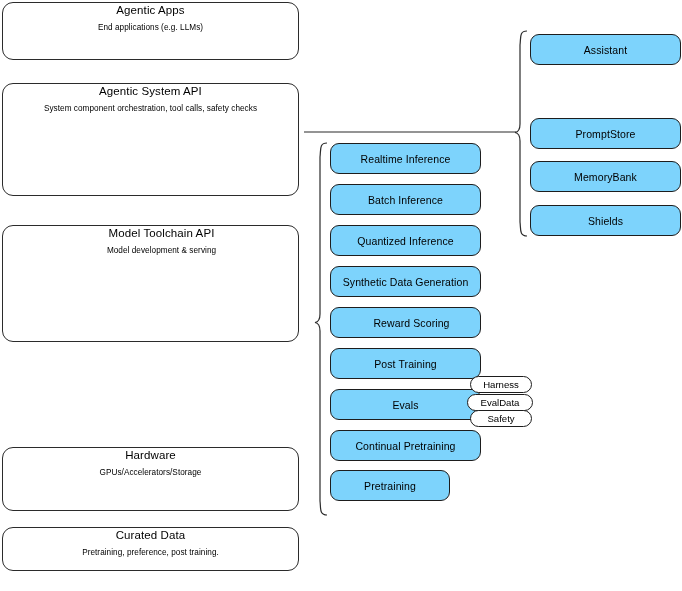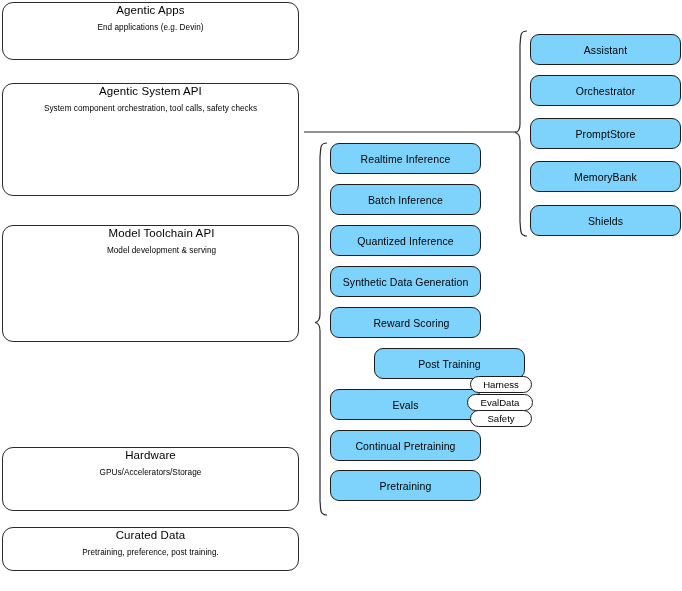--- a/index.html
+++ b/index.html
@@ -109,7 +109,7 @@
 
   <div class="stack-box" style="left:2px; top:2px; width:297px; height:58px;">
     <div class="stack-title">Agentic Apps</div>
-    <div class="stack-sub">End applications (e.g. Devin)</div>
+    <div class="stack-sub">End applications (e.g. LLMs)</div>
   </div>
 
   <div class="stack-box" style="left:2px; top:83px; width:297px; height:113px;">

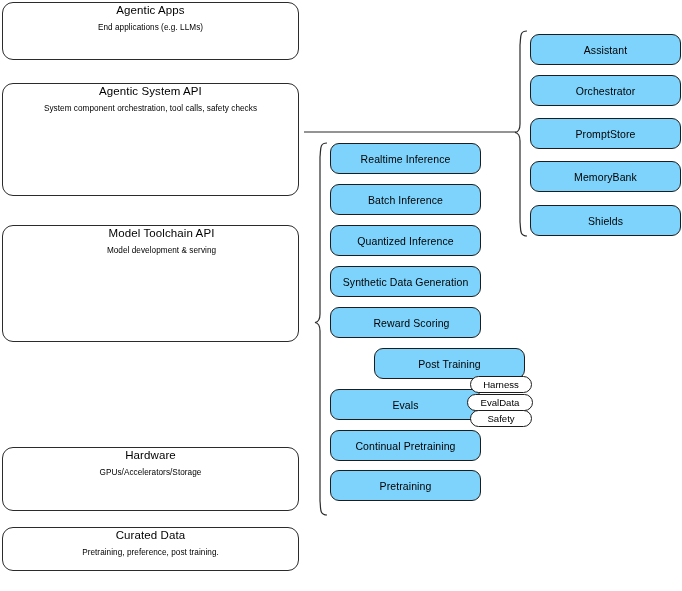--- a/index.html
+++ b/index.html
@@ -159,7 +159,6 @@
 
   <div class="pill-box" style="left:530px; top:34px; width:151px; height:31px;">Assistant</div>
 
-  <div class="pill-box" style="left:530px; top:75px; width:151px; height:31px;">Orchestrator</div>
 
   <div class="pill-box" style="left:530px; top:118px; width:151px; height:31px;">PromptStore</div>
 

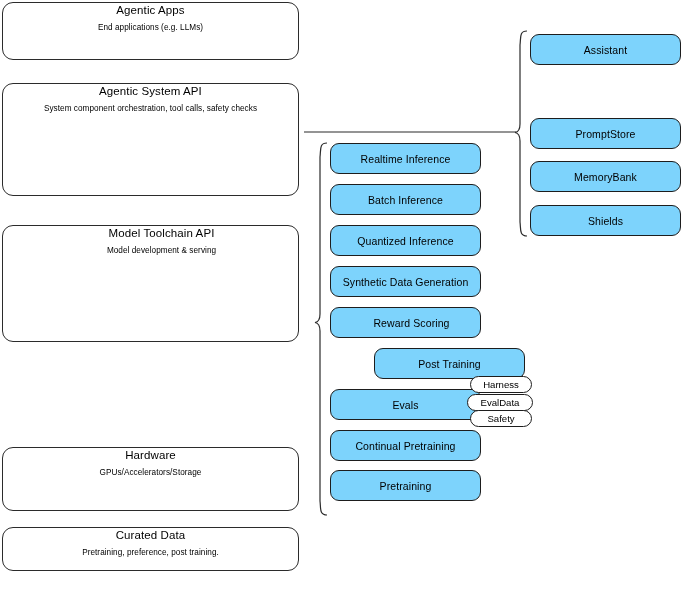--- a/index.html
+++ b/index.html
@@ -143,7 +143,7 @@
 
   <div class="pill-box" style="left:330px; top:307px; width:151px; height:31px;padding-left:12px;">Reward Scoring</div>
 
-  <div class="pill-box" style="left:330px; top:348px; width:151px; height:31px;margin-left:44px;">Post Training</div>
+  <div class="pill-box" style="left:330px; top:348px; width:151px; height:31px;">Post Training</div>
 
   <div class="pill-box" style="left:330px; top:389px; width:151px; height:31px;">Evals</div>
 

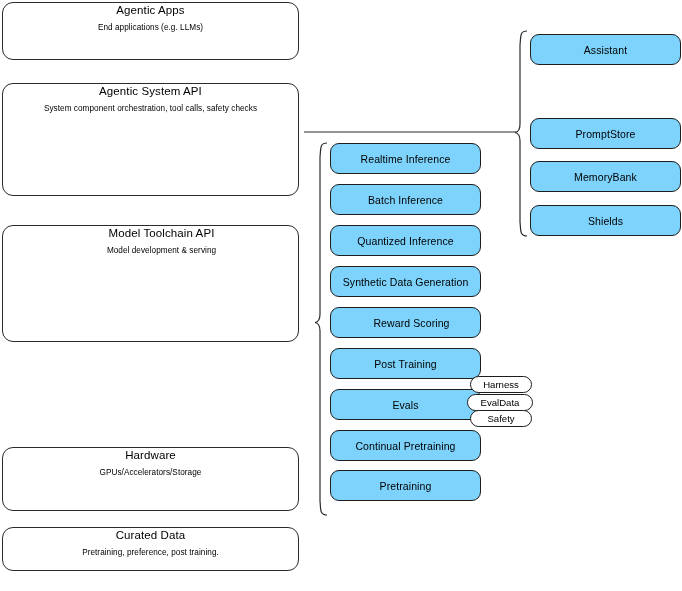--- a/index.html
+++ b/index.html
@@ -149,7 +149,7 @@
 
   <div class="pill-box" style="left:330px; top:430px; width:151px; height:31px;">Continual Pretraining</div>
 
-  <div class="pill-box" style="left:330px; top:470px; width:151px; height:31px;">Pretraining</div>
+  <div class="pill-box" style="left:330px; top:470px; width:120px; height:31px;">Pretraining</div>
 
   <div class="mini-pill" style="left:470px; top:376px; width:62px; height:17px;">Harness</div>
 

